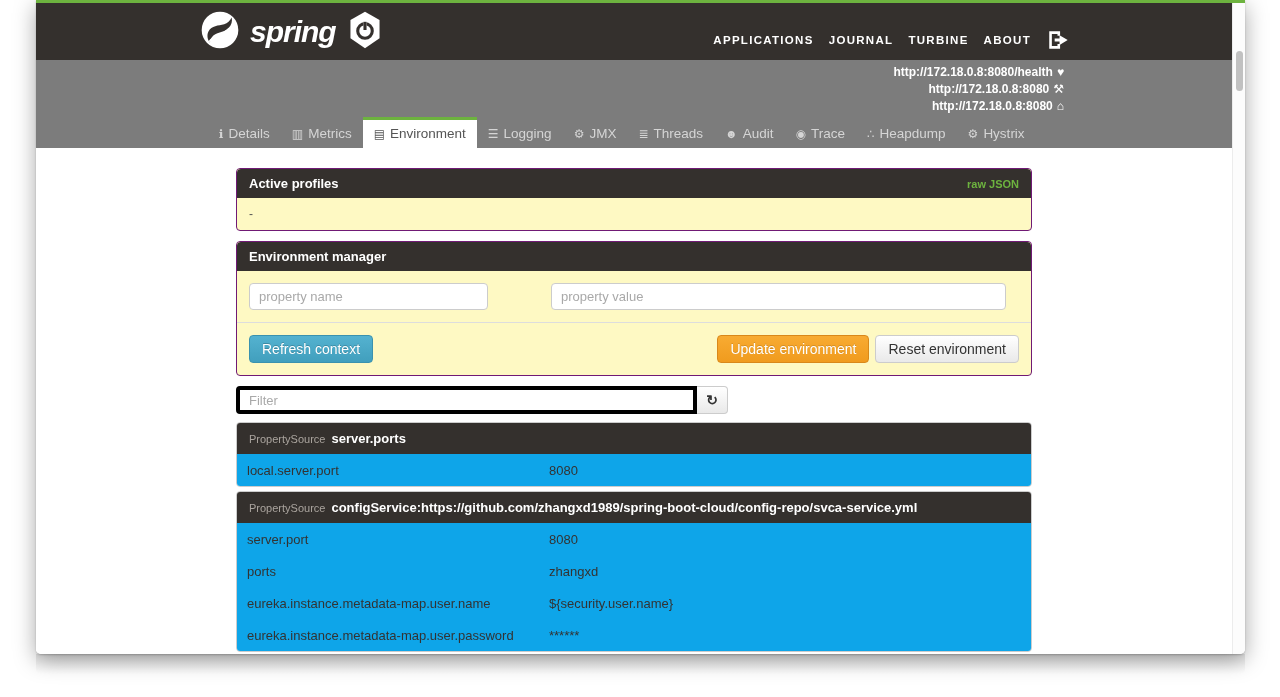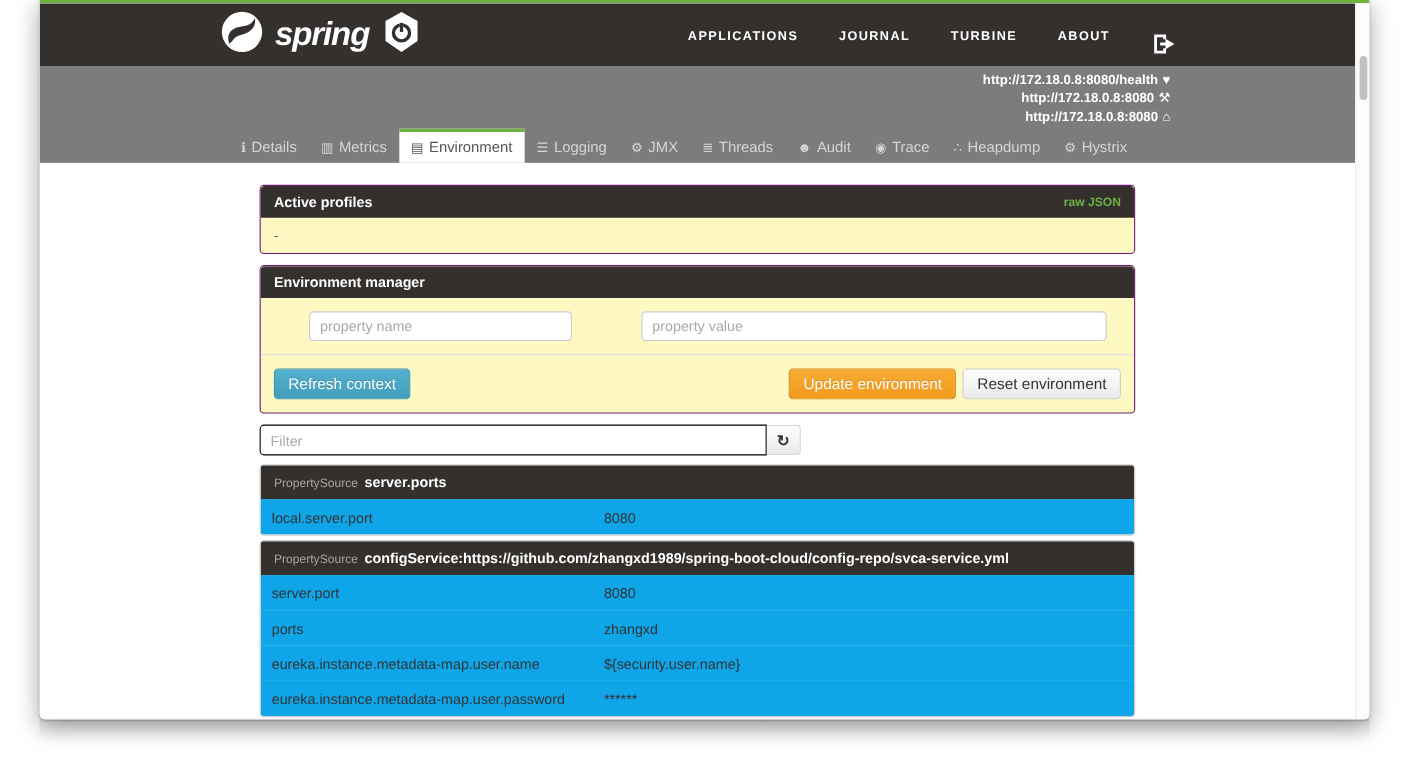--- a/index.html
+++ b/index.html
@@ -19,7 +19,7 @@
   .navbar { height:57px; background:#34302d; display:flex; align-items:center; }
   .brand { display:flex; align-items:center; margin-left:164px; gap:10px; }
   .brand-text { color:#fff; font-size:30px; font-weight:bold; letter-spacing:-1px;font-style:italic; }
-  .nav-items { display:flex; align-items:flex-start; gap:37px; margin-left:auto; margin-right:160px;margin-top:16px; }
+  .nav-items { display:flex; align-items:center; gap:15px; margin-left:auto; margin-right:160px;margin-top:16px; }
   .nav-item { color:#fff; font-size:11.5px; font-weight:bold; letter-spacing:1.3px; cursor:pointer; }
   .logout { display:flex; align-items:center; cursor:pointer; }
 

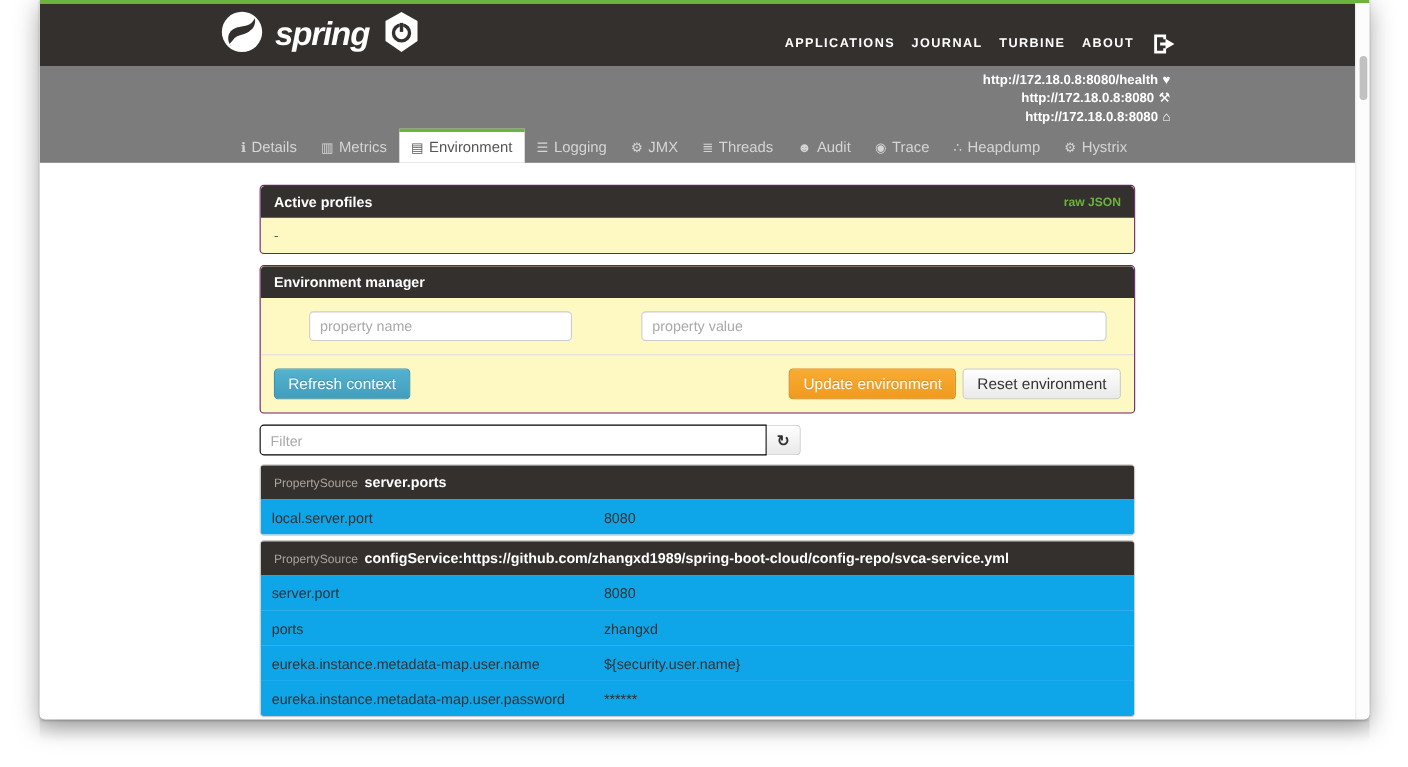--- a/index.html
+++ b/index.html
@@ -51,7 +51,7 @@
   .panel-head .right { margin-left:auto; color:#6db33f; font-size:11px; font-weight:bold; cursor:pointer; }
   .panel-body { padding:9px 12px; font-size:12px; color:#555; }
 
-  .env-inputs { display:flex; padding:12px;margin-left:32px; }
+  .env-inputs { display:flex; padding:12px; }
   .env-inputs input { height:27px; border:1px solid #ccc; border-radius:4px; padding:0 9px; font-size:13px; color:#333;
     font-family:"Liberation Sans","DejaVu Sans",sans-serif; background:#fff; }
   .env-inputs input::placeholder { color:#a9a9a9; }

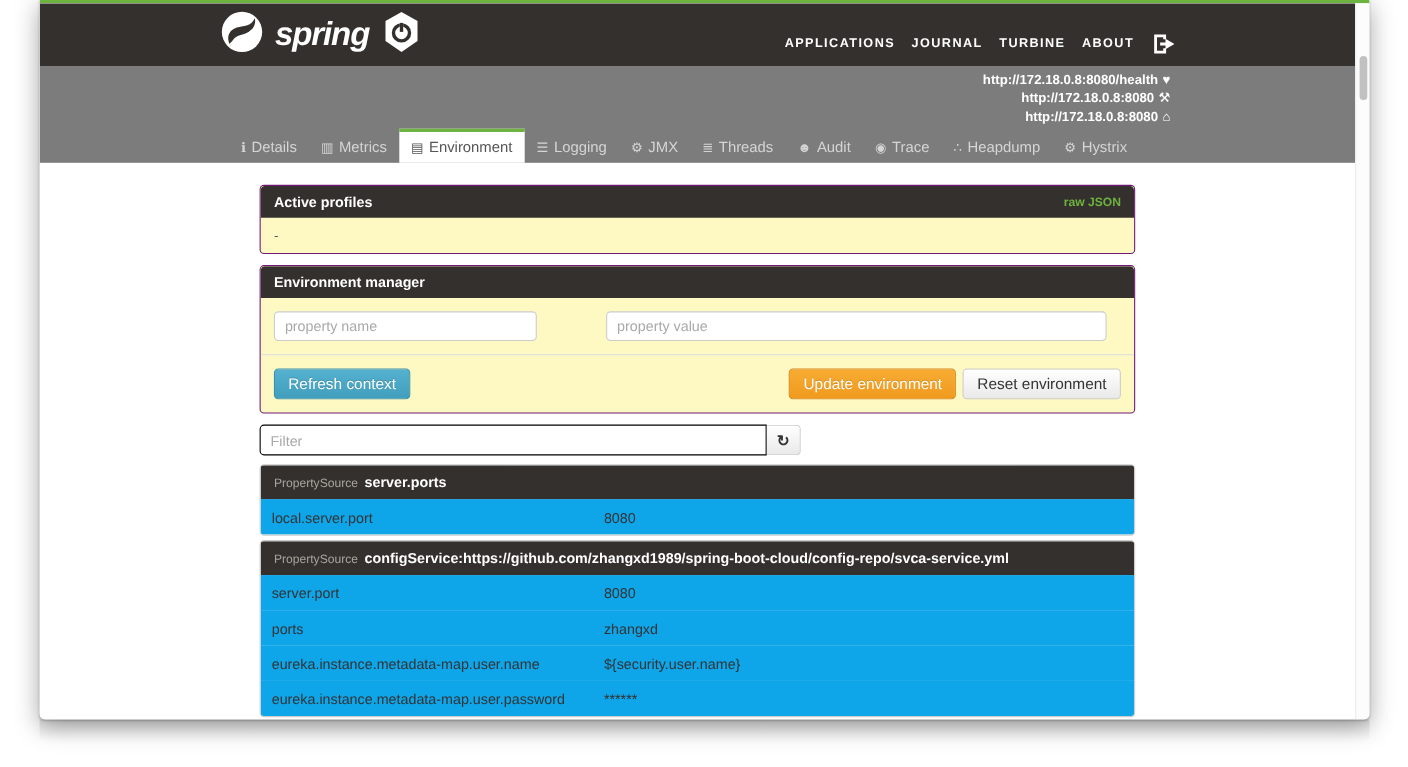--- a/index.html
+++ b/index.html
@@ -67,7 +67,7 @@
   .btn-group-right { margin-left:auto; display:flex; gap:6px;border-radius:14px; }
 
   .filter-row { display:flex; margin:0 32px 8px 32px; }
-  .filter-input { width:461px; height:28px; border:1px solid #000000; border-radius:4px 0 0 4px; padding:0 9px;
+  .filter-input { width:461px; height:28px; border:4px solid #000000; border-radius:4px 0 0 4px; padding:0 9px;
     font-size:13px; color:#333; font-family:"Liberation Sans","DejaVu Sans",sans-serif; }
   .filter-input::placeholder { color:#a9a9a9; }
   .filter-btn { width:31px; height:28px; border:1px solid #ccc; border-left:none; border-radius:0 4px 4px 0;

